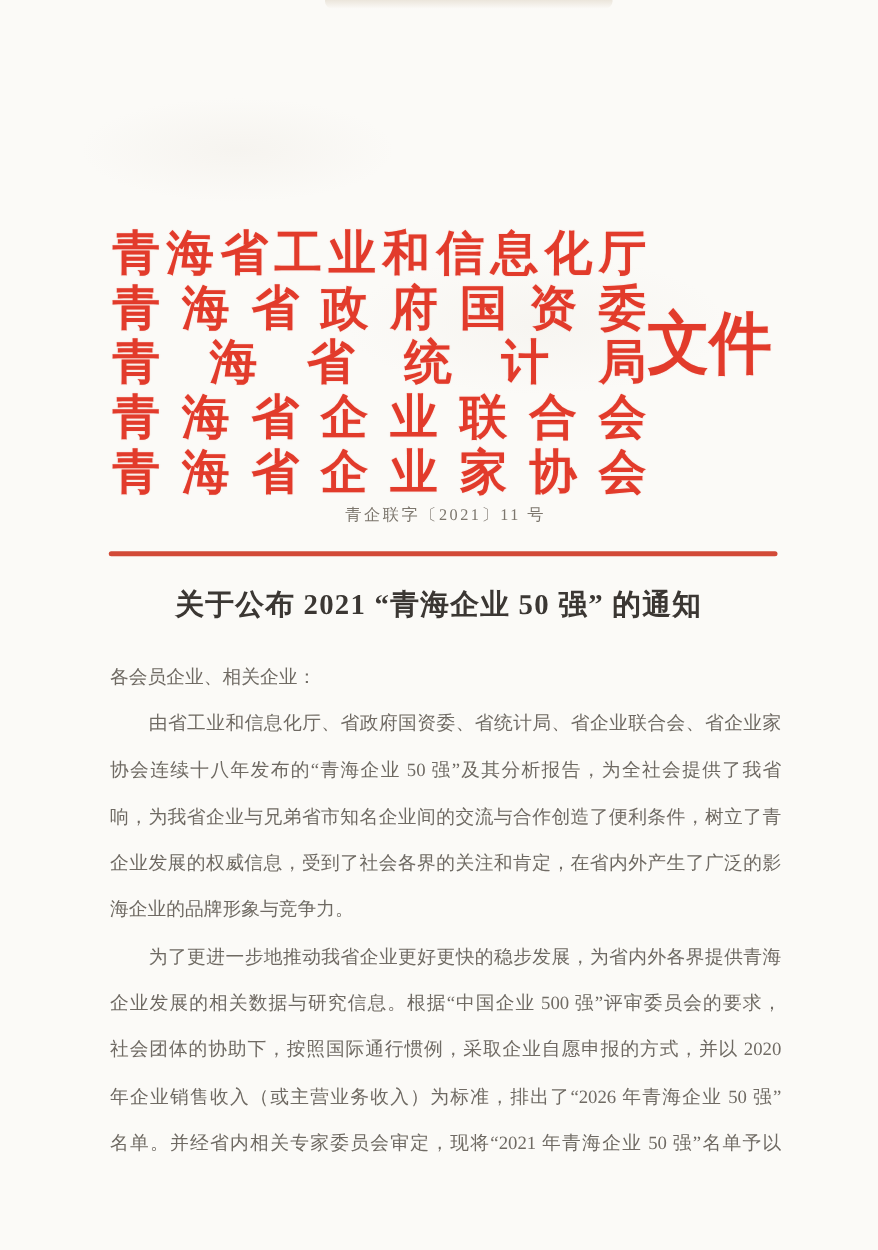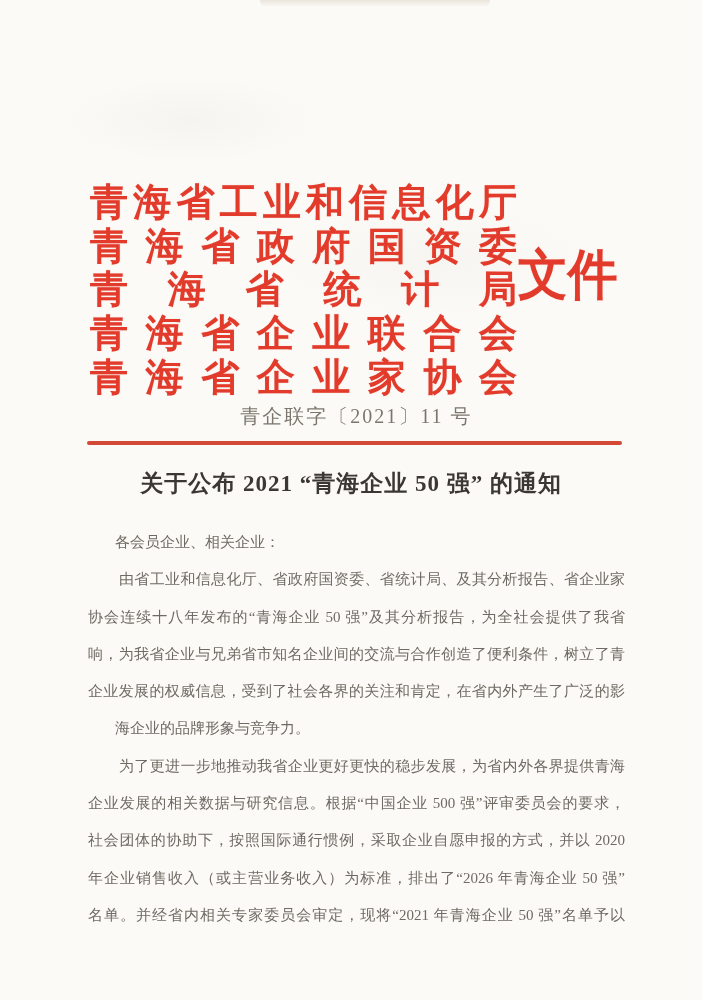--- a/index.html
+++ b/index.html
@@ -72,7 +72,7 @@
     top: 403px;
     width: 537px;
     text-align: center;
-    font-size: 20px;
+    font-size: 13px;
     color: #7c766d;
     letter-spacing: 2px;
   }

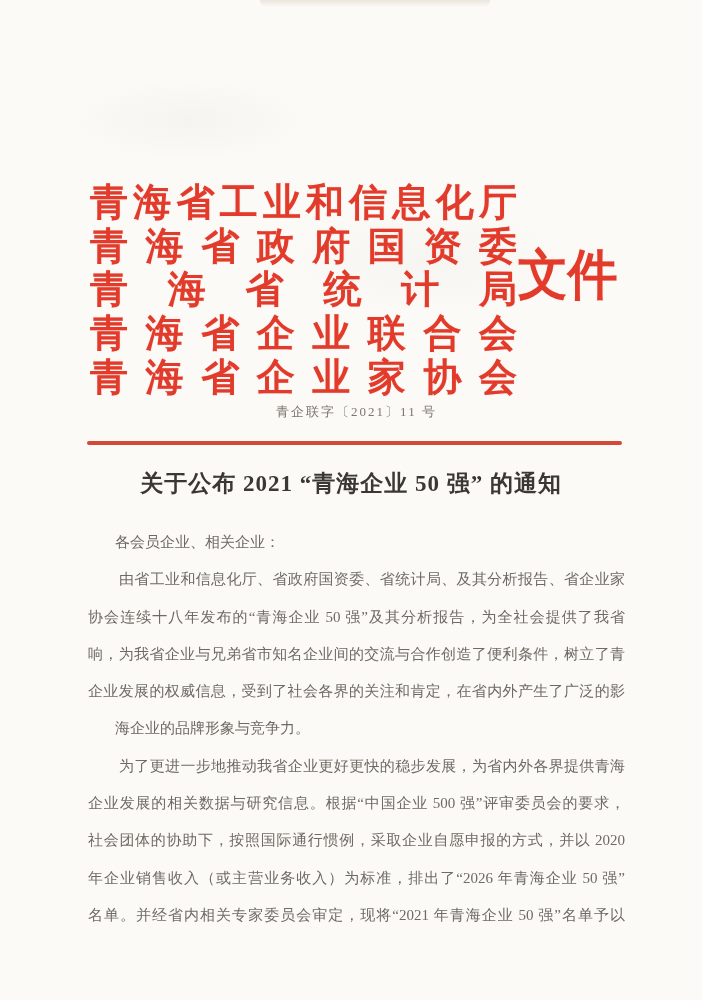--- a/index.html
+++ b/index.html
@@ -121,7 +121,6 @@
   .body-line.plain {
     text-align: left;
     text-align-last: left;
-    margin-left: 27px;
   }
   .body-line.indent {
     text-indent: 31px;

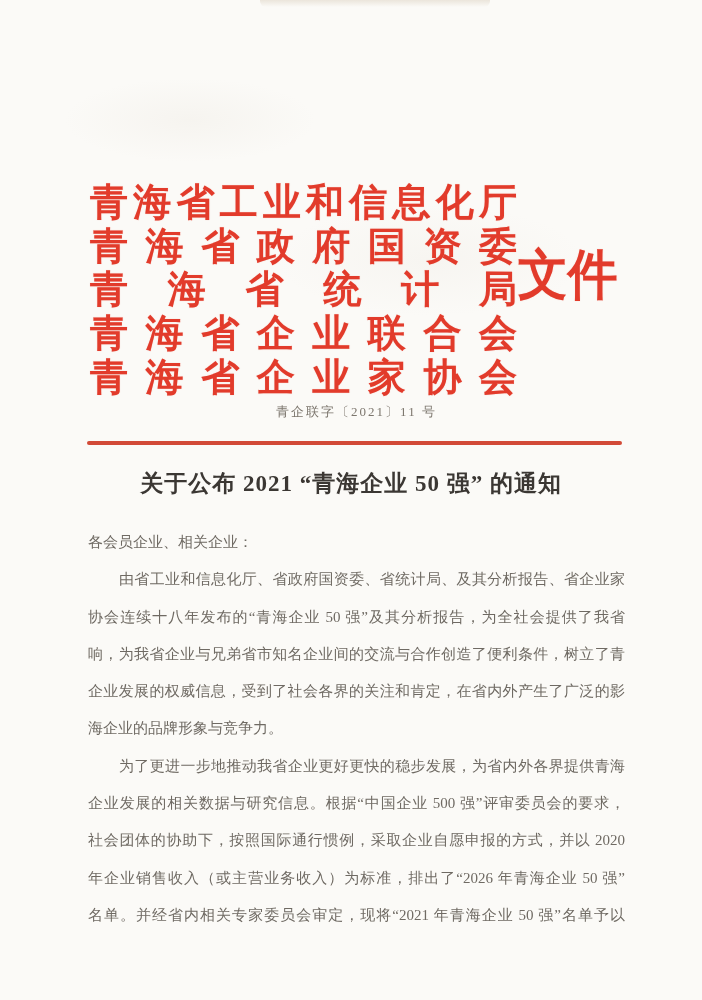--- a/index.html
+++ b/index.html
@@ -197,7 +197,7 @@
   <div class="doc-body">
     <div class="body-line plain">各会员企业、相关企业：</div>
 
-    <div class="body-line indent">由省工业和信息化厅、省政府国资委、省统计局、及其分析报告、省企业家</div>
+    <div class="body-line indent">由省工业和信息化厅、省政府国资委、省统计局、省企业联合会、省企业家</div>
     <div class="body-line">协会连续十八年发布的“青海企业 50 强”及其分析报告，为全社会提供了我省</div>
     <div class="body-line">响，为我省企业与兄弟省市知名企业间的交流与合作创造了便利条件，树立了青</div>
     <div class="body-line">企业发展的权威信息，受到了社会各界的关注和肯定，在省内外产生了广泛的影</div>

